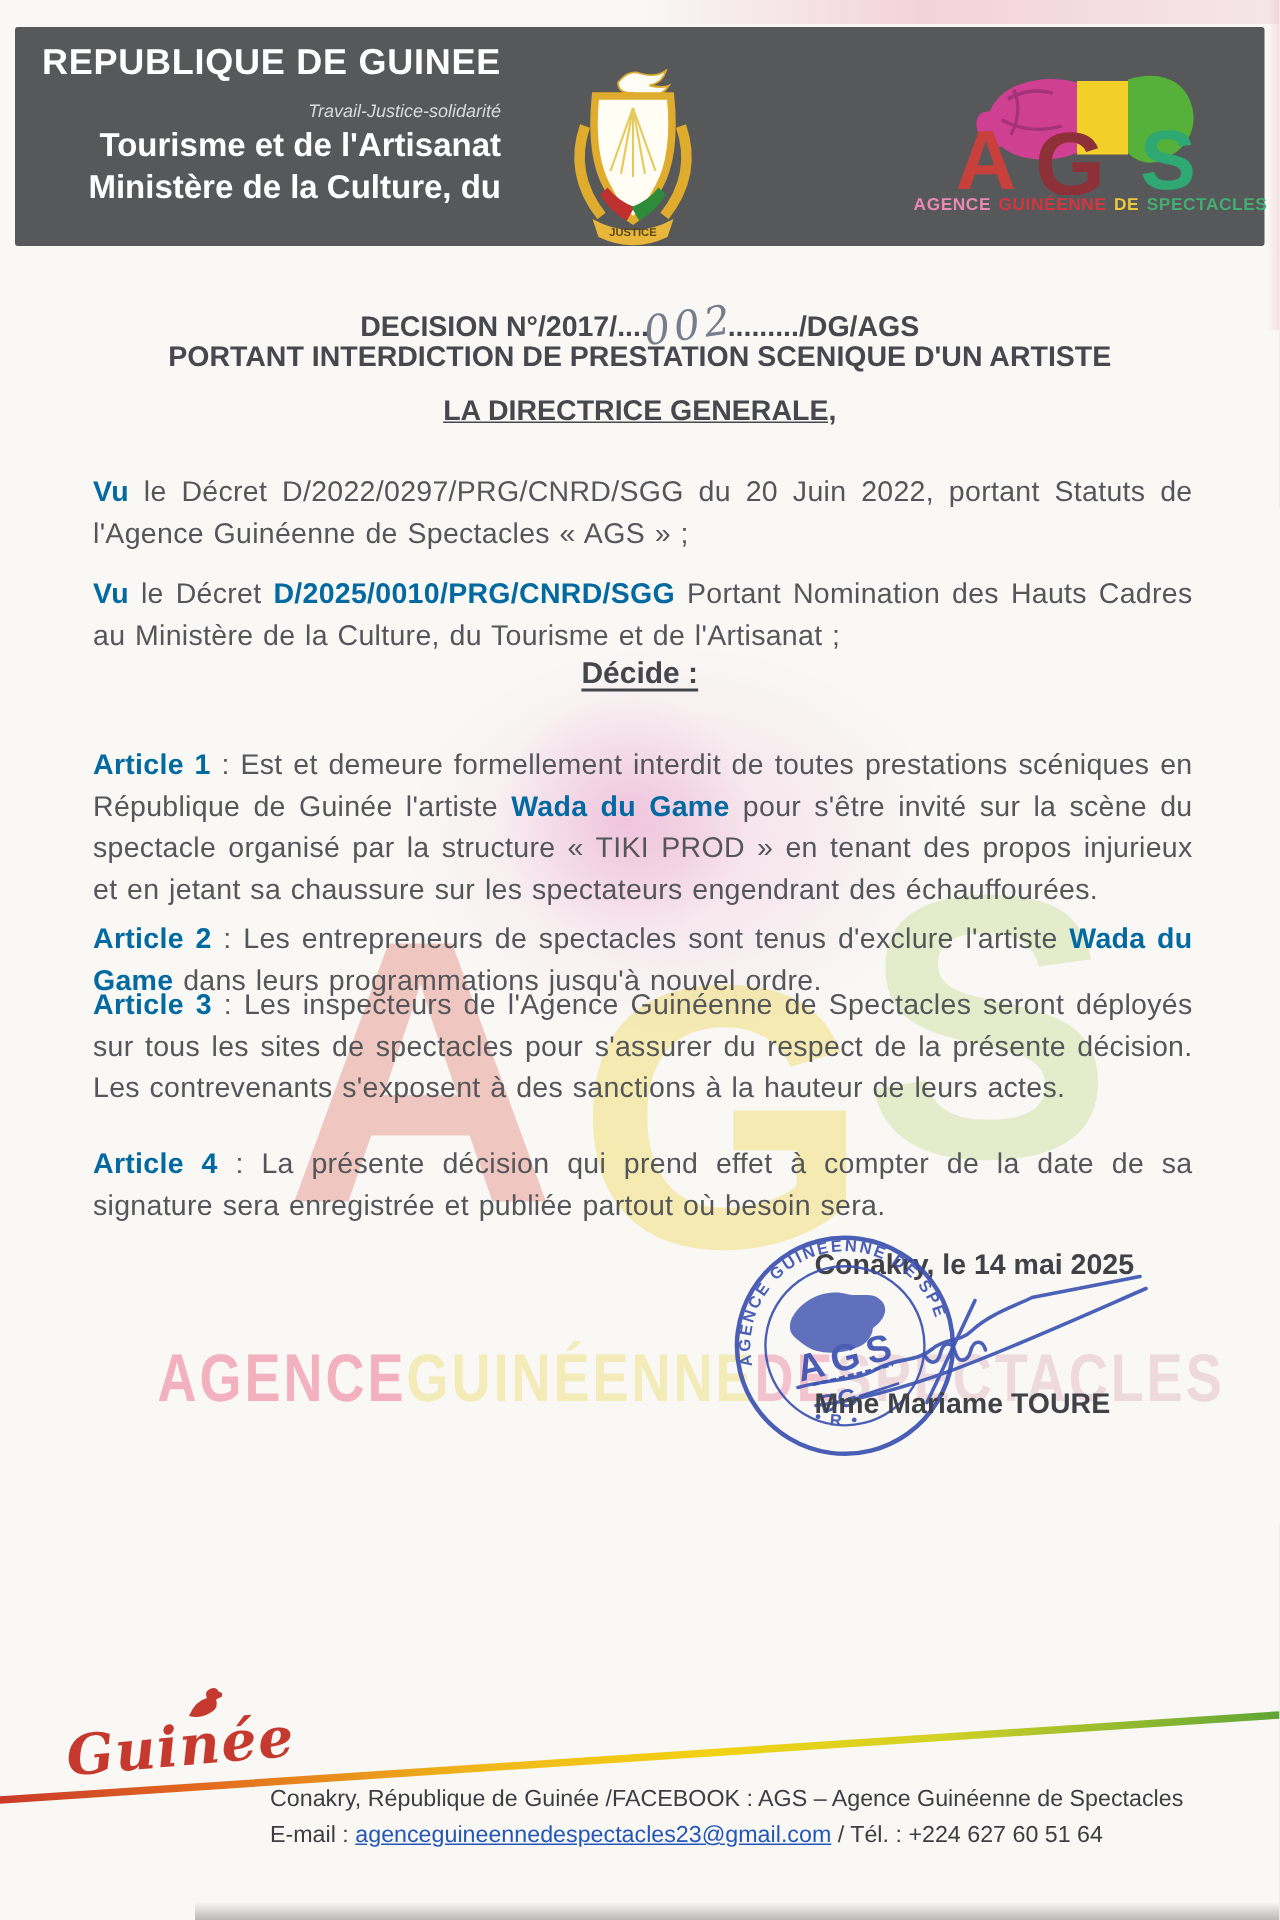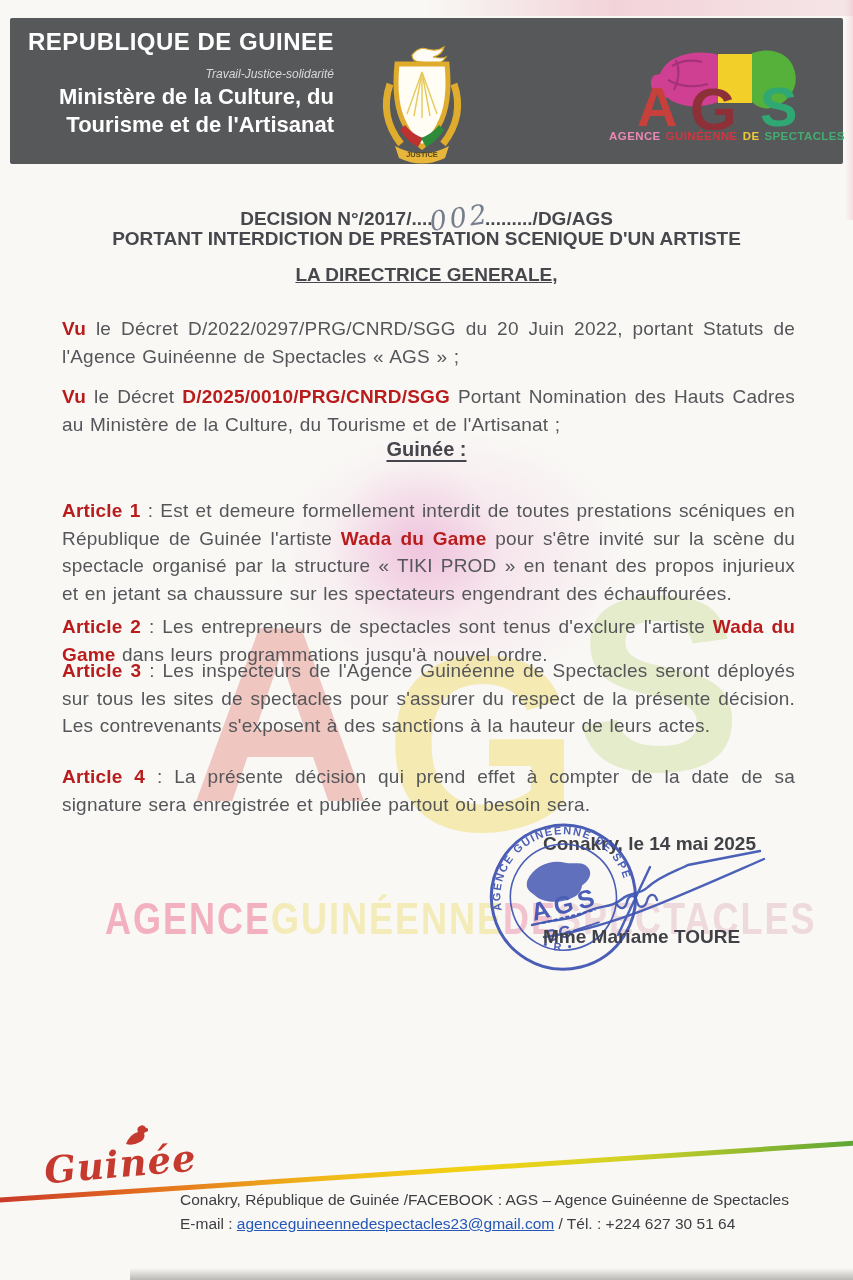--- a/index.html
+++ b/index.html
@@ -83,8 +83,8 @@
       <div class="hdr-rep">REPUBLIQUE DE GUINEE</div>
       <div class="hdr-motto">Travail-Justice-solidarité</div>
       <div class="hdr-min">
+        <div>Tourisme et de l'Artisanat</div>
         <div>Ministère de la Culture, du</div>
-        <div>Tourisme et de l'Artisanat</div>
       </div>
     </div>
 

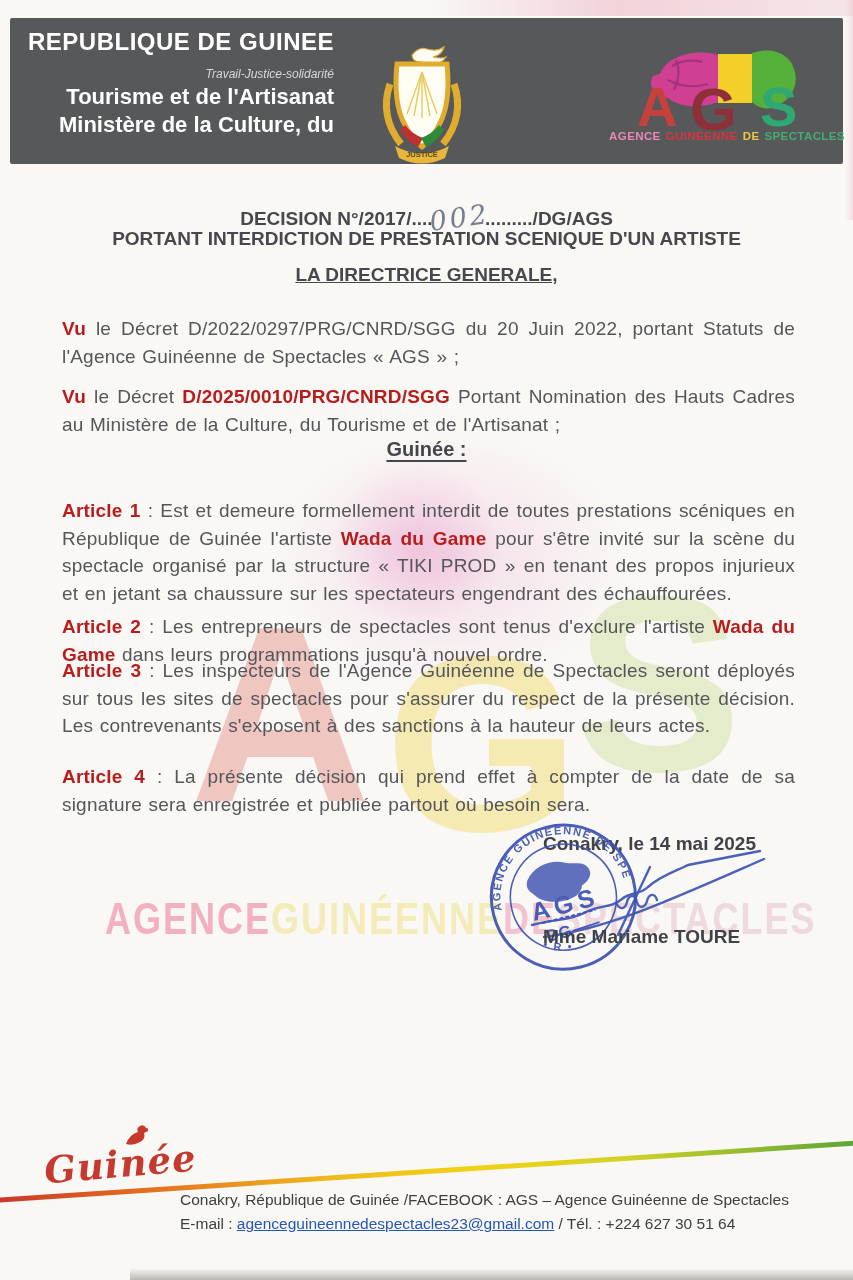--- a/index.html
+++ b/index.html
@@ -39,7 +39,7 @@
     font-size:27px;color:#767d8c;letter-spacing:3px;transform:rotate(-8deg) translateY(2px);margin:0 -4px;}
   .para{position:absolute;left:62px;width:733px;text-align:justify;font-size:19px;line-height:27.5px;
     color:#55565a;letter-spacing:.2px;word-spacing:1px;}
-  .para .b{font-weight:bold;color:#b91c1c;}
+  .para .b{font-weight:bold;color:#0369a1;}
   .decide{position:absolute;left:0;width:853px;text-align:center;font-size:20px;font-weight:bold;color:#45464b;
     text-decoration:underline;text-underline-offset:4px;}
   .date-line{position:absolute;left:543px;top:833px;font-size:19px;font-weight:bold;color:#404247;}

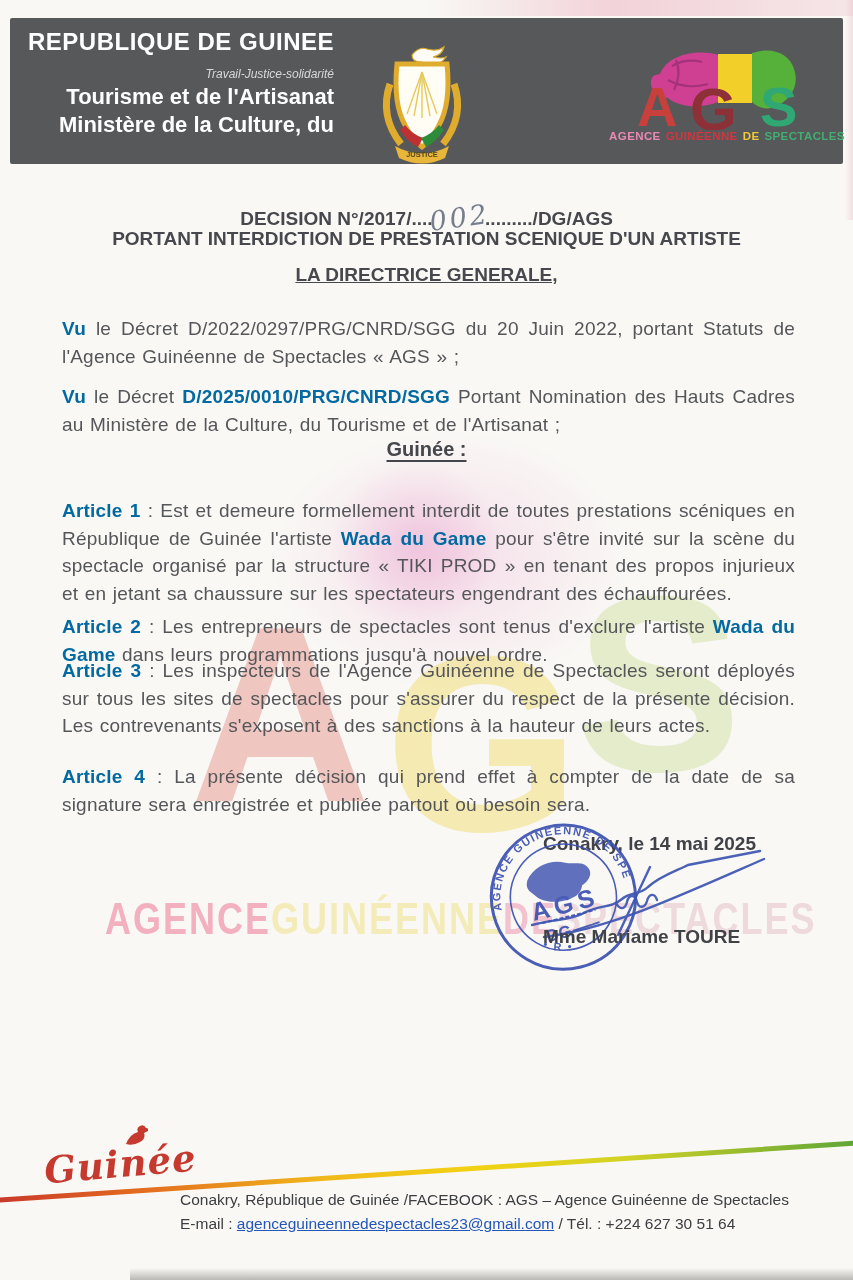--- a/index.html
+++ b/index.html
@@ -136,7 +136,7 @@
   <p class="para" style="top:296px;"><span class="b">Vu</span><span> le Décret D/2022/0297/PRG/CNRD/SGG du 20 Juin 2022, portant Statuts de l'Agence Guinéenne de Spectacles « AGS » ;</span></p>
   <p class="para" style="top:364px;"><span class="b">Vu</span><span> le Décret </span><span class="b">D/2025/0010/PRG/CNRD/SGG</span><span> Portant Nomination des Hauts Cadres au Ministère de la Culture, du Tourisme et de l'Artisanat ;</span></p>
 
-  <div class="decide" style="top:438px;">Guinée :</div>
+  <div class="decide" style="top:438px;">Décide :</div>
 
   <p class="para" style="top:478px;"><span class="b">Article 1</span><span> : Est et demeure formellement interdit de toutes prestations scéniques en République de Guinée l'artiste </span><span class="b">Wada du Game</span><span> pour s'être invité sur la scène du spectacle organisé par la structure « TIKI PROD » en tenant des propos injurieux et en jetant sa chaussure sur les spectateurs engendrant des échauffourées.</span></p>
   <p class="para" style="top:594px;"><span class="b">Article 2</span><span> : Les entrepreneurs de spectacles sont tenus d'exclure l'artiste </span><span class="b">Wada du Game</span><span> dans leurs programmations jusqu'à nouvel ordre.</span></p>

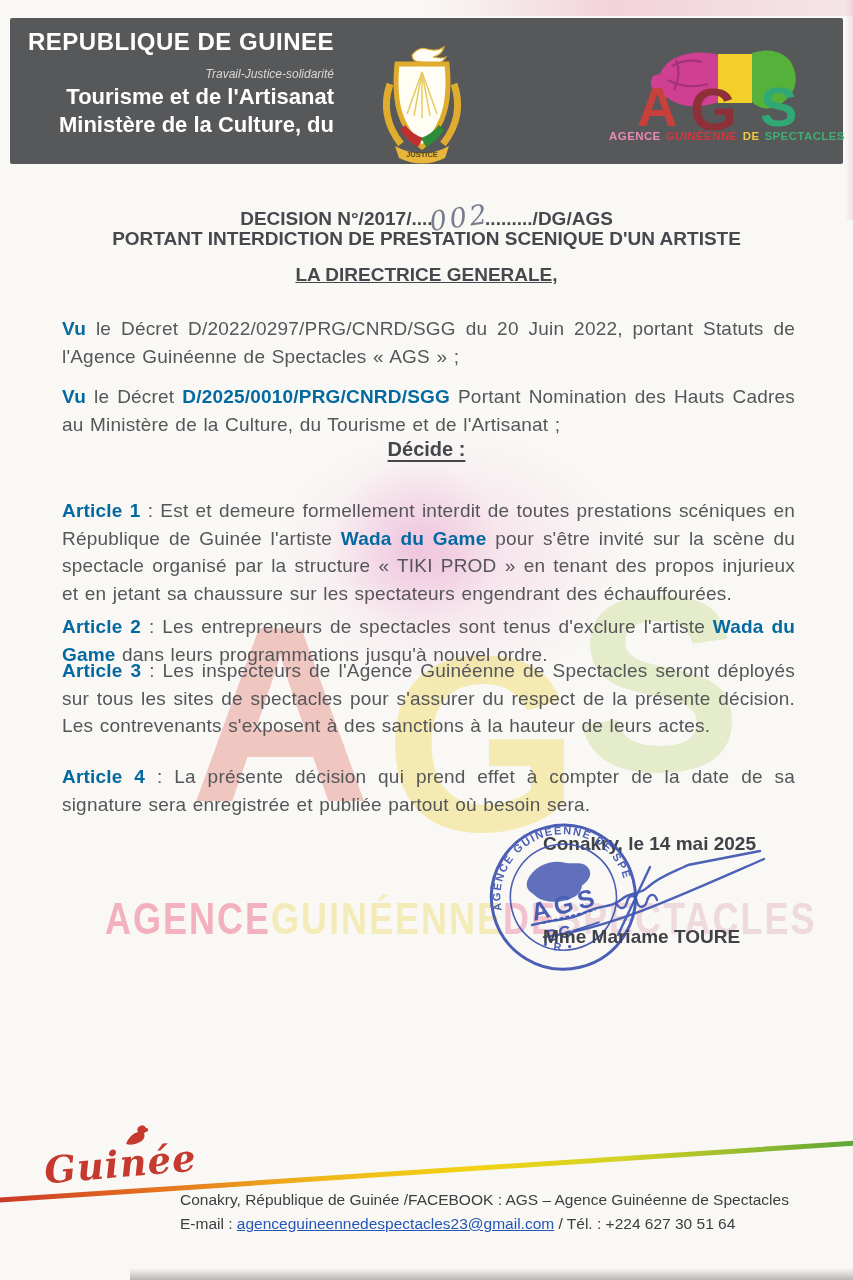--- a/index.html
+++ b/index.html
@@ -190,7 +190,7 @@
   <div class="foot-lines">
     <div>Conakry, République de Guinée /FACEBOOK : AGS – Agence Guinéenne de Spectacles</div>
     <div>
-      <span>E-mail : </span><a href="#">agenceguineennedespectacles23@gmail.com</a><span> / Tél. : +224 627 30 51 64</span>
+      <span>E-mail : </span><a href="#">agenceguineennedespectacles23@gmail.com</a><span> / Tél. : +224 627 60 51 64</span>
     </div>
   </div>
 

